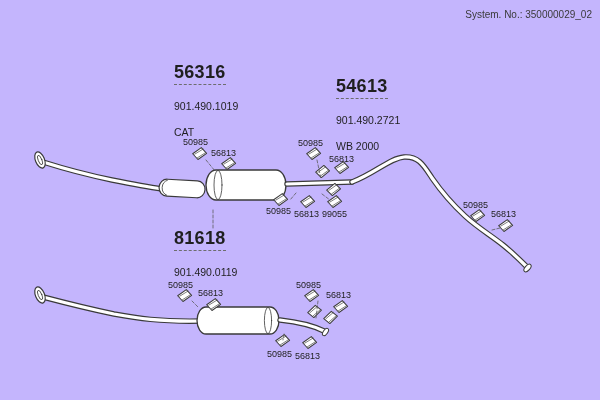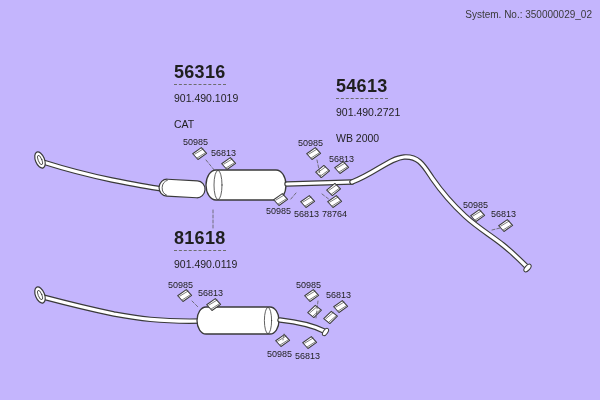--- a/index.html
+++ b/index.html
@@ -15,7 +15,7 @@
     display:inline-block;font-size:18px;font-weight:bold;letter-spacing:.3px;
     border-bottom:1px dashed #6d6d6d;padding-bottom:1px;
   }
-  .order-no{font-size:10.5px;margin-top:7px;}
+  .order-no{font-size:10.5px;margin-top:15px;}
   .note{font-size:10.5px;margin-top:14px;}
   .co{position:absolute;font-size:9px;color:#222;white-space:nowrap;}
 </style>

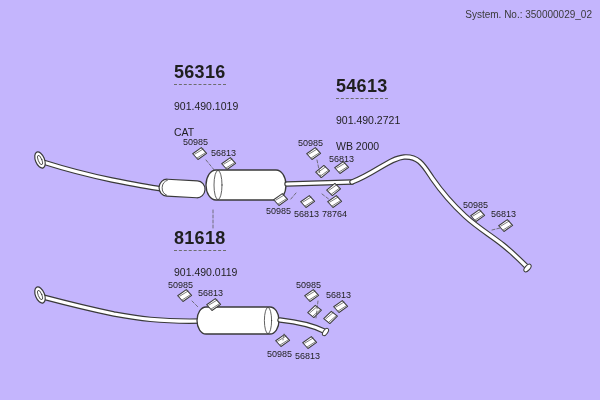--- a/index.html
+++ b/index.html
@@ -139,7 +139,7 @@
 
   <span class="co" style="left:266px;top:206px">50985</span>
   <span class="co" style="left:294px;top:209px">56813</span>
-  <span class="co" style="left:322px;top:209px">78764</span>
+  <span class="co" style="left:322px;top:209px">99055</span>
 
   <span class="co" style="left:463px;top:200px">50985</span>
   <span class="co" style="left:491px;top:209px">56813</span>

